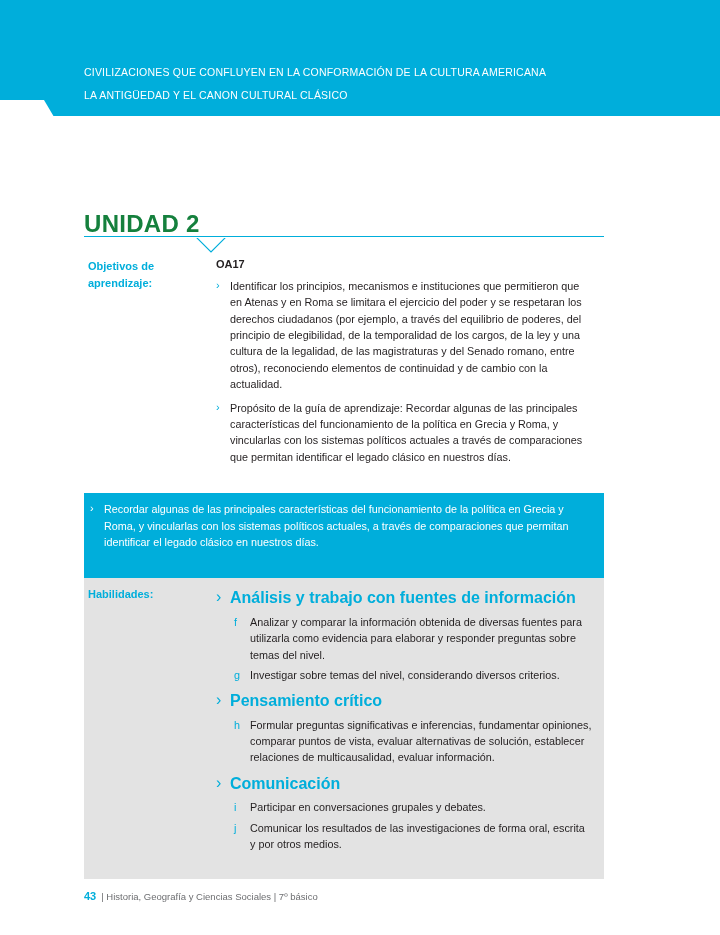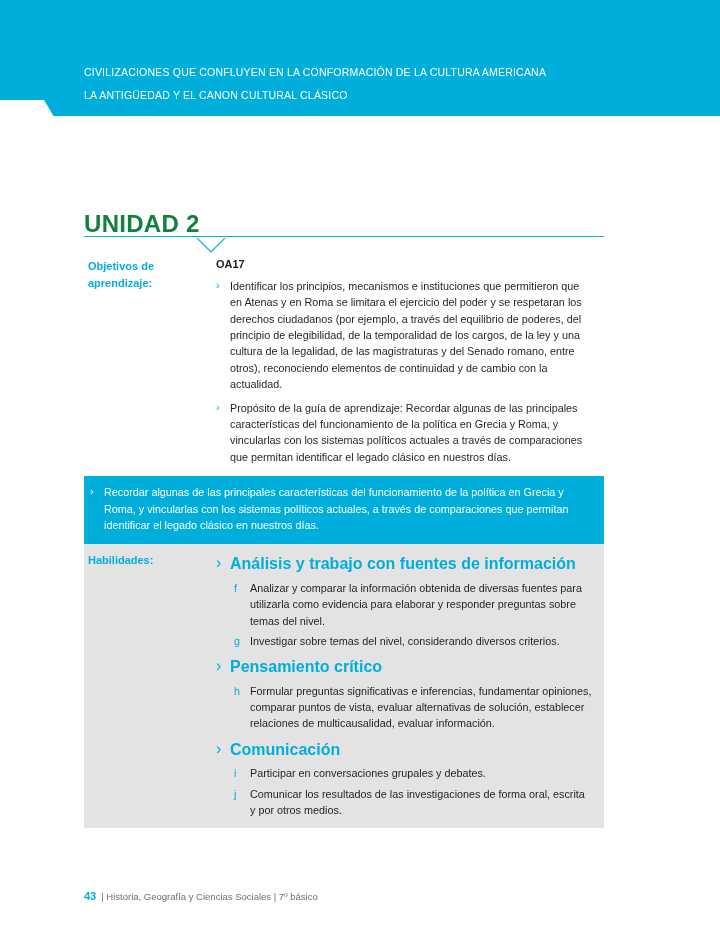--- a/index.html
+++ b/index.html
@@ -93,7 +93,7 @@
   }
   .row-body {
     flex: 1 1 auto;
-    padding: 8px 12px 4px 6px;
+    padding: 8px 12px 21px 6px;
     font-size: 10.8px;
     line-height: 1.52;
     color: #231f20;

